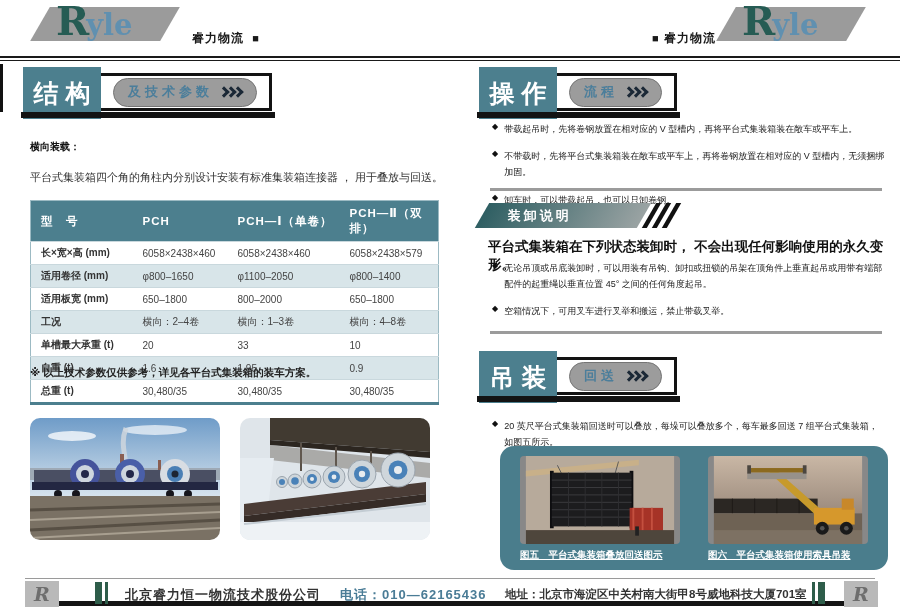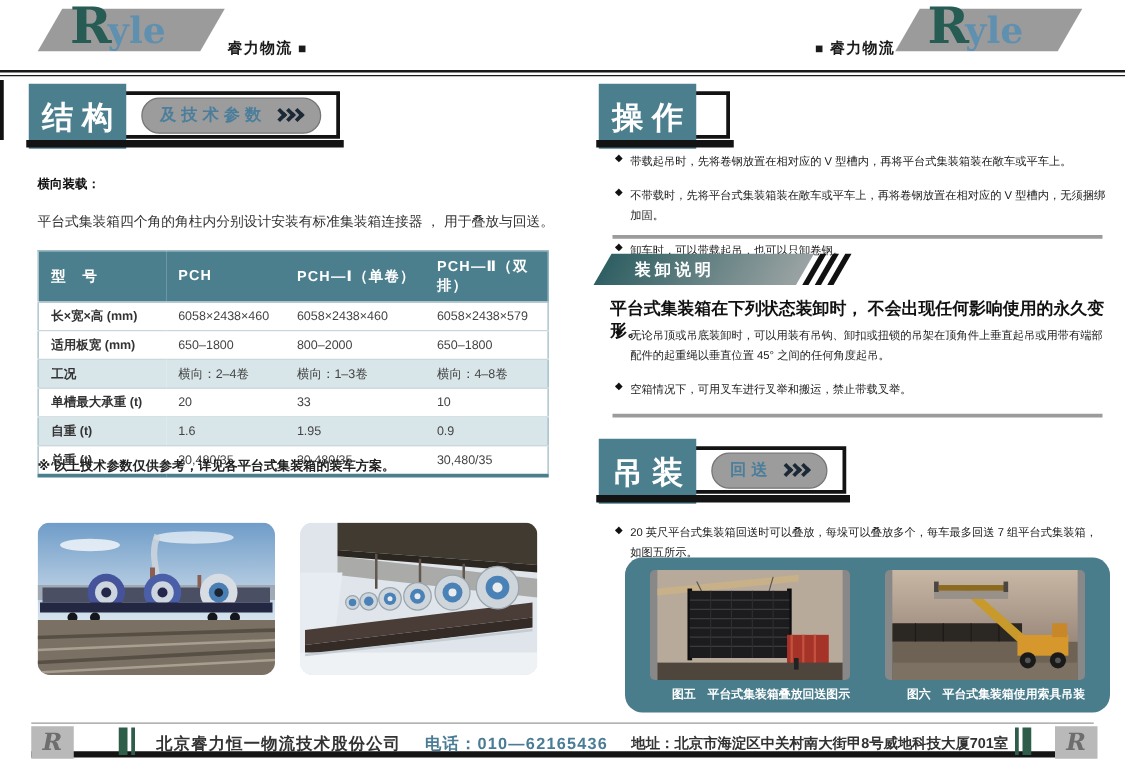--- a/index.html
+++ b/index.html
@@ -83,7 +83,7 @@
       <span class="lr">R</span><span class="lyle">yle</span>
     </div>
   </div>
-  <div class="brand-label" style="left:182px;">
+  <div class="brand-label" style="left:192px;font-family:Liberation Mono, monospace;">
     <span>睿力物流</span>
     <span class="sq">■</span>
   </div>

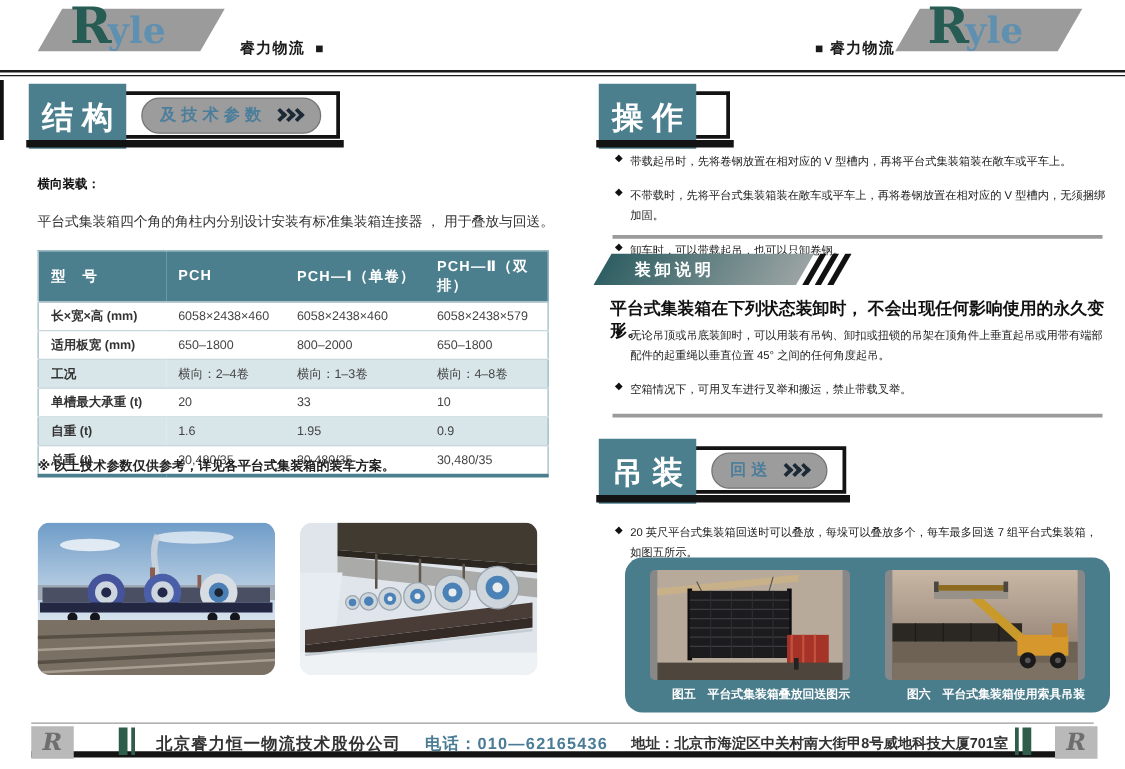--- a/index.html
+++ b/index.html
@@ -250,6 +250,14 @@
 
   <div class="sec-badge" style="left:490px; top:73px;">
     <div class="tealbox">操作</div>
+    <div class="pill">
+      <span class="sub">流程</span>
+      <span class="chevrons">
+          <i class="chev"></i>
+          <i class="chev"></i>
+          <i class="chev"></i>
+        </span>
+    </div>
   </div>
 
   <div class="bullets" style="top:121px;">

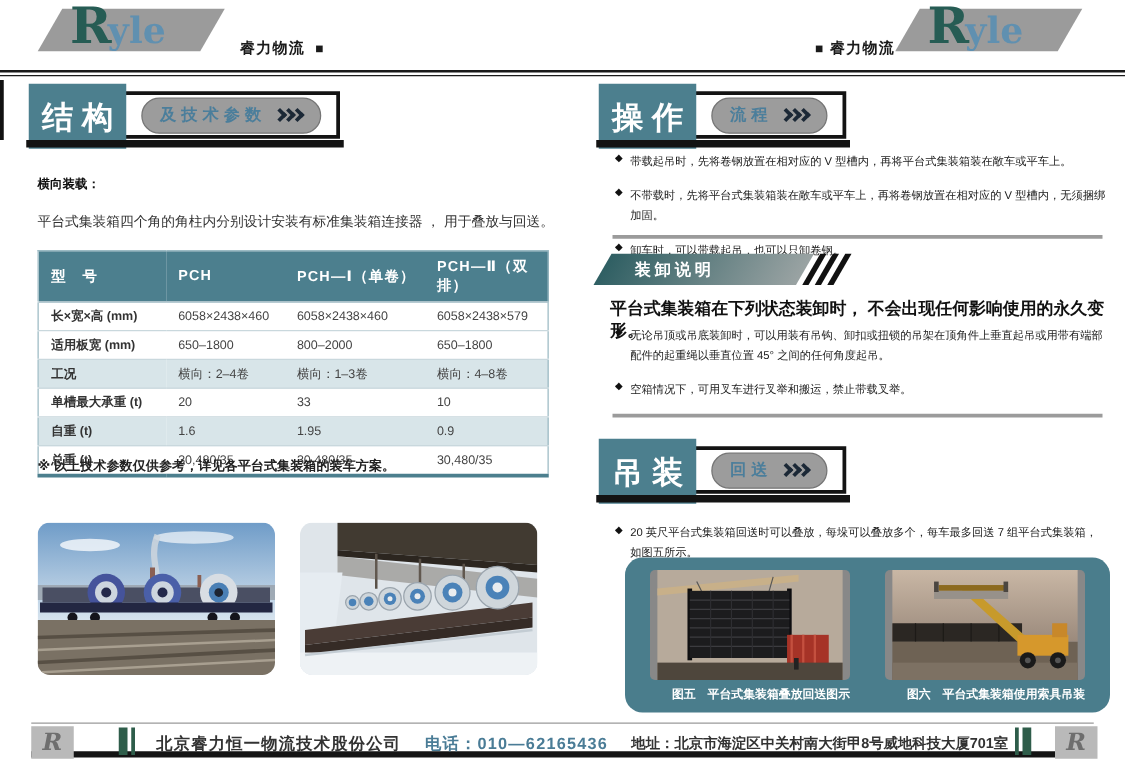--- a/index.html
+++ b/index.html
@@ -137,6 +137,12 @@
         <td>6058×2438×460</td>
         <td>6058×2438×460</td>
         <td>6058×2438×579</td>
+      </tr>
+      <tr class="alt">
+        <td class="lbl">适用卷径 (mm)</td>
+        <td>φ800–1650</td>
+        <td>φ1100–2050</td>
+        <td>φ800–1400</td>
       </tr>
       <tr>
         <td class="lbl">适用板宽 (mm)</td>

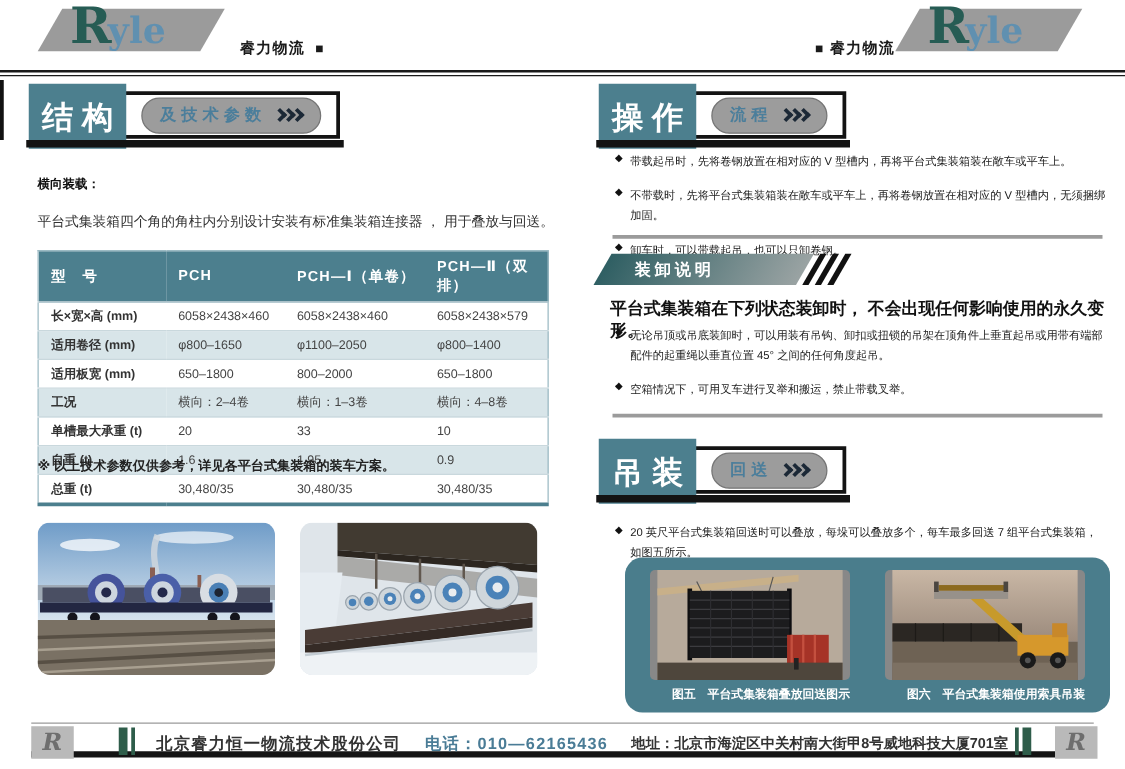--- a/index.html
+++ b/index.html
@@ -59,7 +59,7 @@
   .panel { position:absolute; left:500px; top:446px; width:388px; height:124px; background:#4a7d8c; border-radius:14px; }
   .panel .fig { position:absolute; top:10px; width:160px; height:88px; border-radius:4px; overflow:hidden; background:#888; }
   .panel .fig svg { display:block; width:100%; height:100%; }
-  .panel .cap { position:absolute; top:103px; width:160px; text-align:right; color:#fff; font-size:9.5px; font-weight:bold; white-space:nowrap; }
+  .panel .cap { position:absolute; top:103px; width:160px; text-align:left; color:#fff; font-size:9.5px; font-weight:bold; white-space:nowrap;text-decoration:underline; }
 
   
   .footer-thin { position:absolute; left:25px; right:25px; top:578px; height:1px; background:#9a9a9a; }

